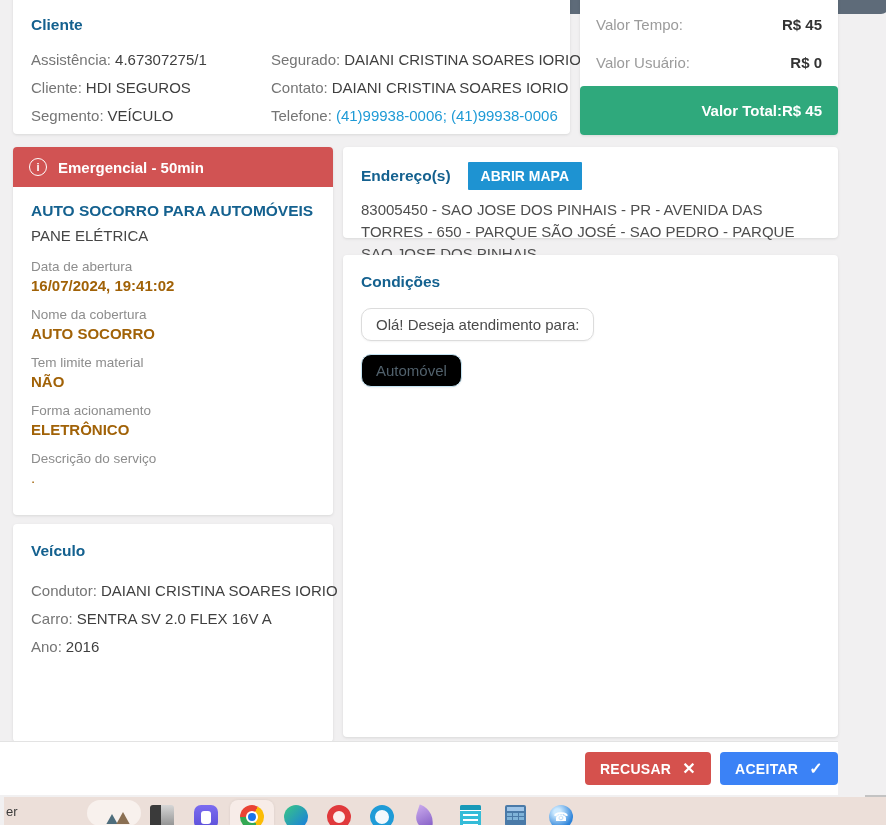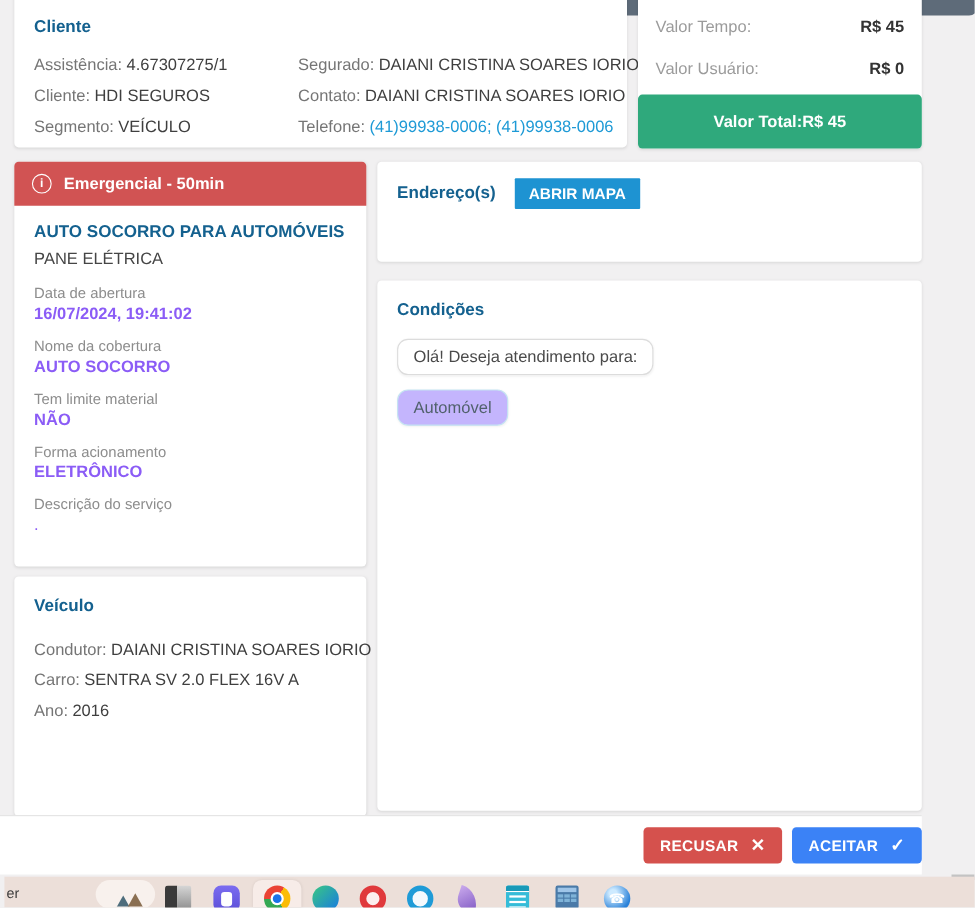--- a/index.html
+++ b/index.html
@@ -42,7 +42,7 @@
   .vtotal {
     position:absolute; left:0; right:0; bottom:0; height:49px;
     border-radius:4px; color:#fff; font-weight:bold; font-size:15px;
-    display:flex; justify-content:center; align-items:center; padding:0 16px;
+    display:flex; justify-content:flex-end; align-items:center; padding:0 16px;
   }
 
   

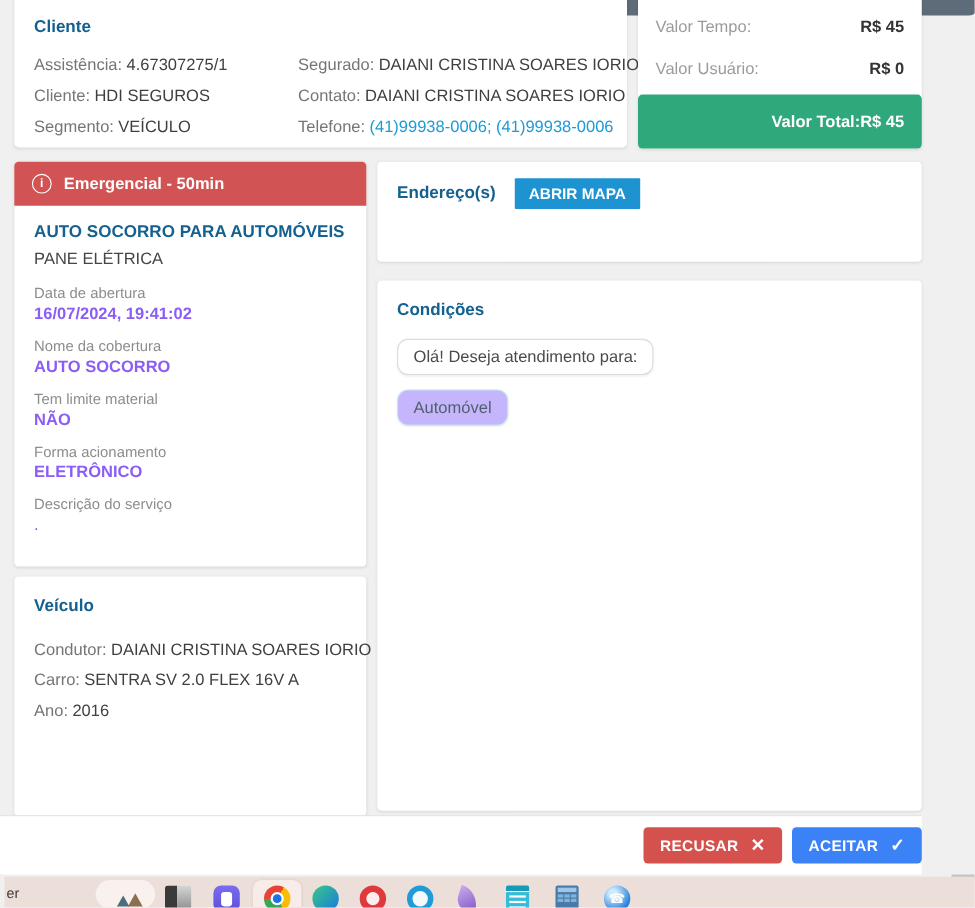--- a/index.html
+++ b/index.html
@@ -216,6 +216,7 @@
     <span class="card-title">Endereço(s)</span>
     <button class="btn-map">ABRIR MAPA</button>
   </div>
+  <div class="addr-text">83005450 - SAO JOSE DOS PINHAIS - PR - AVENIDA DAS TORRES - 650 - PARQUE SÃO JOSÉ - SAO PEDRO - PARQUE SAO JOSE DOS PINHAIS</div>
 </div>
 
 <div class="card card-conditions">

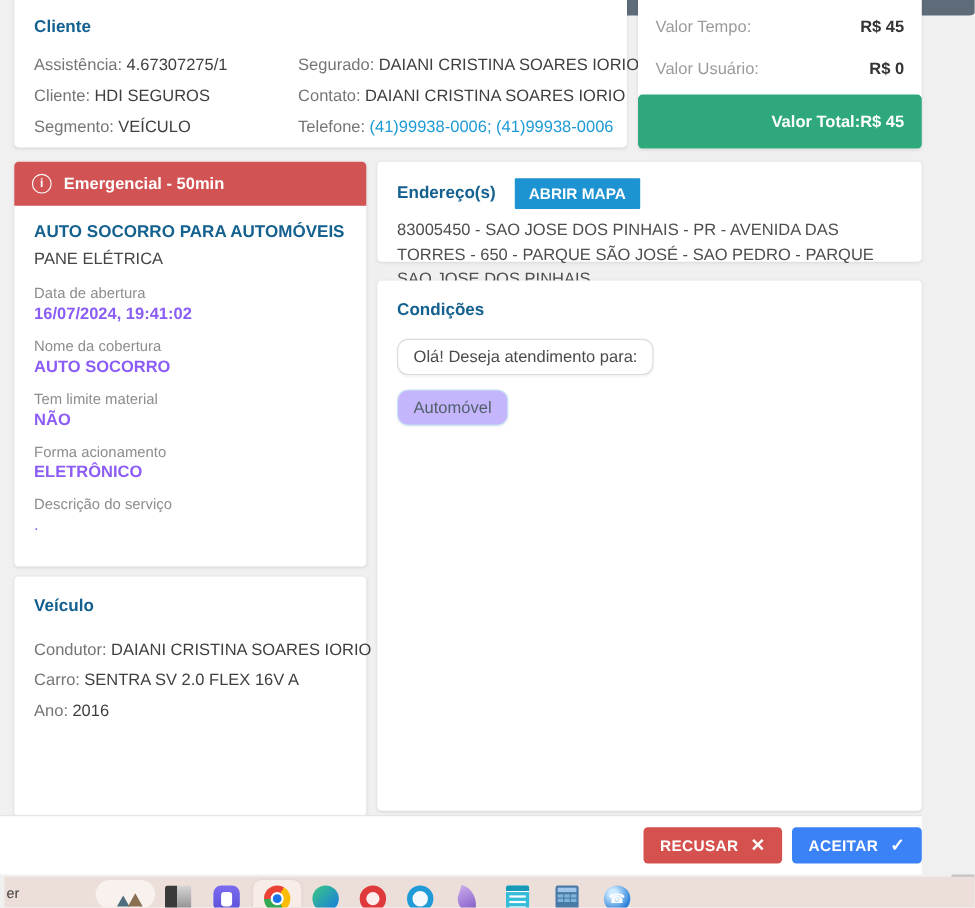--- a/index.html
+++ b/index.html
@@ -61,7 +61,7 @@
   .service-sub { font-size:15px; color:#454545; margin-bottom:15px; }
   .pair { margin-bottom:13px; }
   .pair .plbl { display:block; font-size:13.5px; color:#8d8d8d; margin-bottom:3px; }
-  .pair .pval { display:block; font-size:15px; font-weight:bold; color:#8b5cf6; }
+  .pair .pval { display:block; font-size:15px; font-weight:bold; color:#a16207; }
   .pair .pval.plain { font-weight:normal; }
 
   

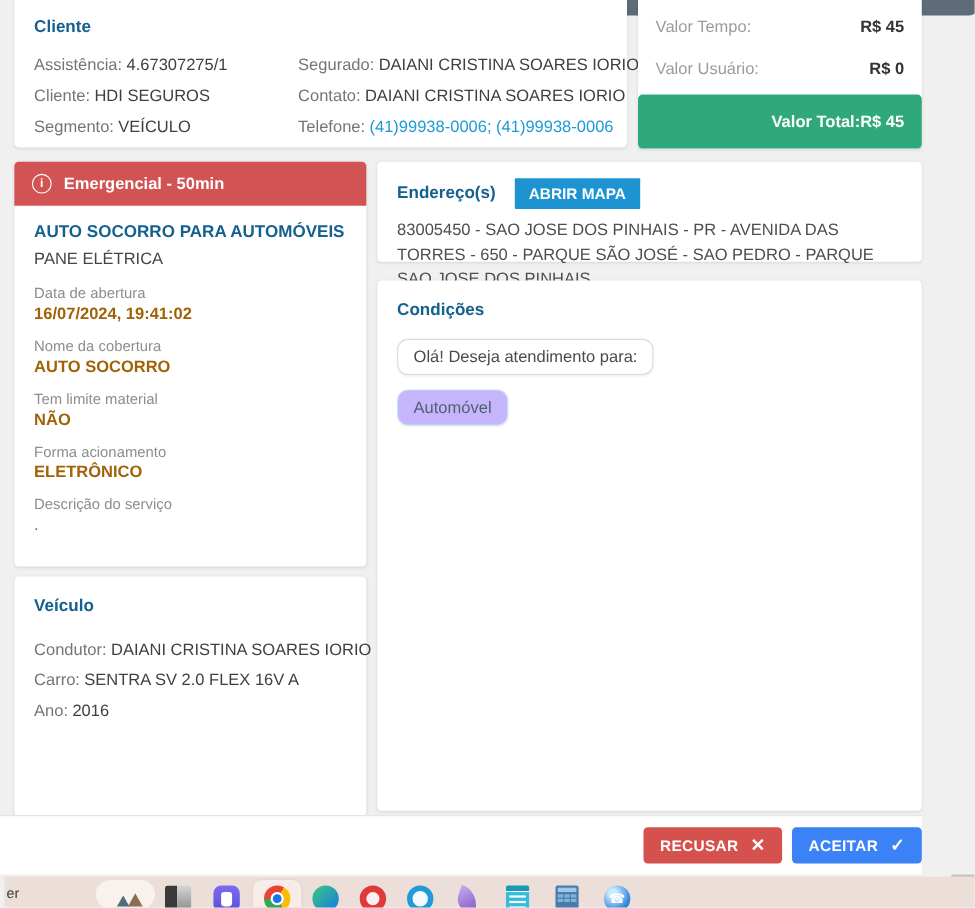--- a/index.html
+++ b/index.html
@@ -85,7 +85,7 @@
     box-shadow:0 1px 2px rgba(0,0,0,.05);
   }
   .bubble.incoming { margin-top:17px; background:#fff; border:1px solid #dcdcdc; color:#4a4a4a; }
-  .bubble.reply { margin-top:13px; background:#c4b5fd; border:1px solid #c4e3f2; color:#51616c; }
+  .bubble.reply { margin-top:13px; background:#000000; border:1px solid #c4e3f2; color:#51616c; }
 
   
   .footer {

